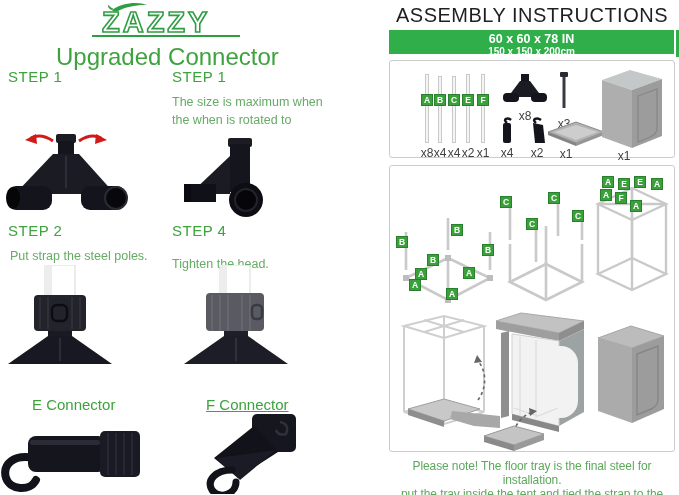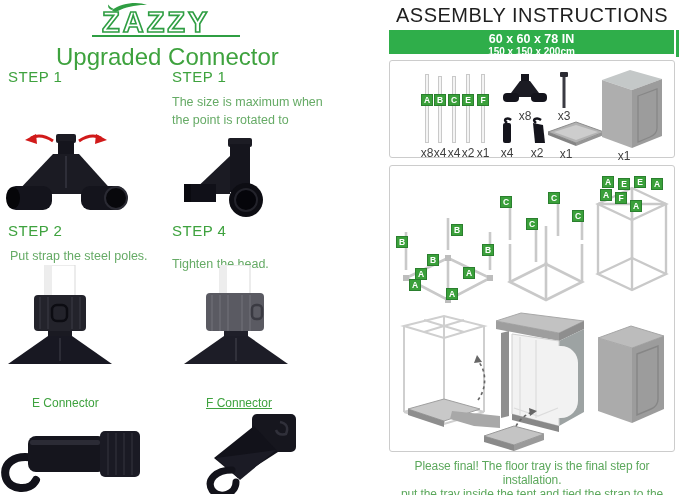--- a/index.html
+++ b/index.html
@@ -48,7 +48,7 @@
 
   <div class="abs gbody" style="left:172px;top:94px;">
     <div>The size is maximum when</div>
-    <div>the point is rotated to</div>
+    <div>the when is rotated to</div>
   </div>
 
   <svg class="abs" style="left:3px;top:128px;" width="127" height="92" viewBox="0 0 127 92">

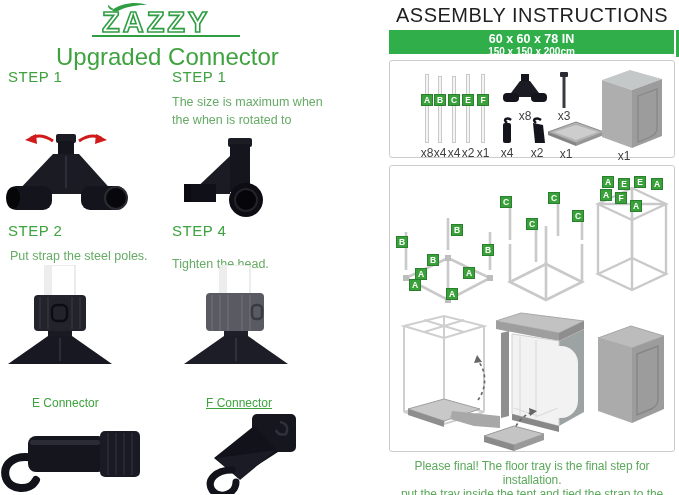--- a/index.html
+++ b/index.html
@@ -185,7 +185,7 @@
       <rect x="2" y="0" width="8" height="5" rx="1" fill="#2a2a32"></rect>
       <rect x="4.5" y="5" width="3" height="31" fill="#3a3a42"></rect>
     </svg>
-    <span class="qty" style="left:162px;top:48px;">x3</span>
+    <span class="qty" style="left:162px;top:56px;">x3</span>
 
     <svg class="abs" style="left:108px;top:56px;" width="18" height="28" viewBox="0 0 18 28">
       <path d="M9,6 C4,2 10,0 13,3" stroke="#14141c" stroke-width="2.5" fill="none"></path>

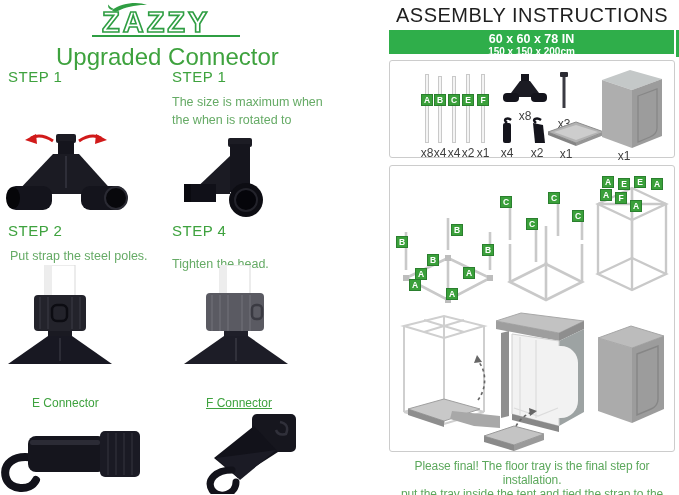--- a/index.html
+++ b/index.html
@@ -14,7 +14,7 @@
   .gtitle{color:var(--heading-green);font-size:24px;margin-left:48px;}
   .gstep{color:var(--heading-green);font-size:15px;letter-spacing:.5px;}
   .gbody{color:var(--body-green);font-size:12.5px;line-height:1.42;}
-  .gconn{color:var(--heading-green);font-size:12px;}
+  .gconn{color:var(--heading-green);font-size:15px;}
   .rtitle{color:var(--title-black);font-size:20px;letter-spacing:.5px;text-align:center;}
   .banner{background:var(--banner-green);color:#fff;text-align:center;}
   .banner .l1{font-size:12.5px;font-weight:bold;padding-top:2px;}

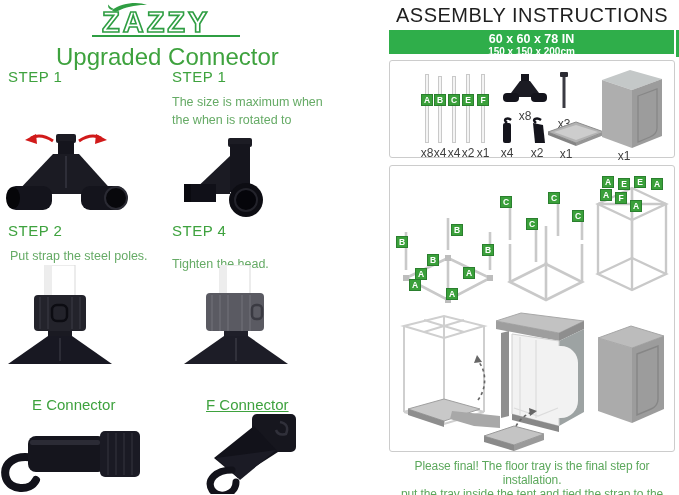--- a/index.html
+++ b/index.html
@@ -339,7 +339,7 @@
   </div>
 
   <div class="abs note" style="left:389px;top:459px;width:286px;">
-    <div>Please final! The floor tray is the final step for installation.</div>
+    <div>Please note! The floor tray is the final steel for installation.</div>
     <div>put the tray inside the tent and tied the strap to the poles!</div>
   </div>
 

